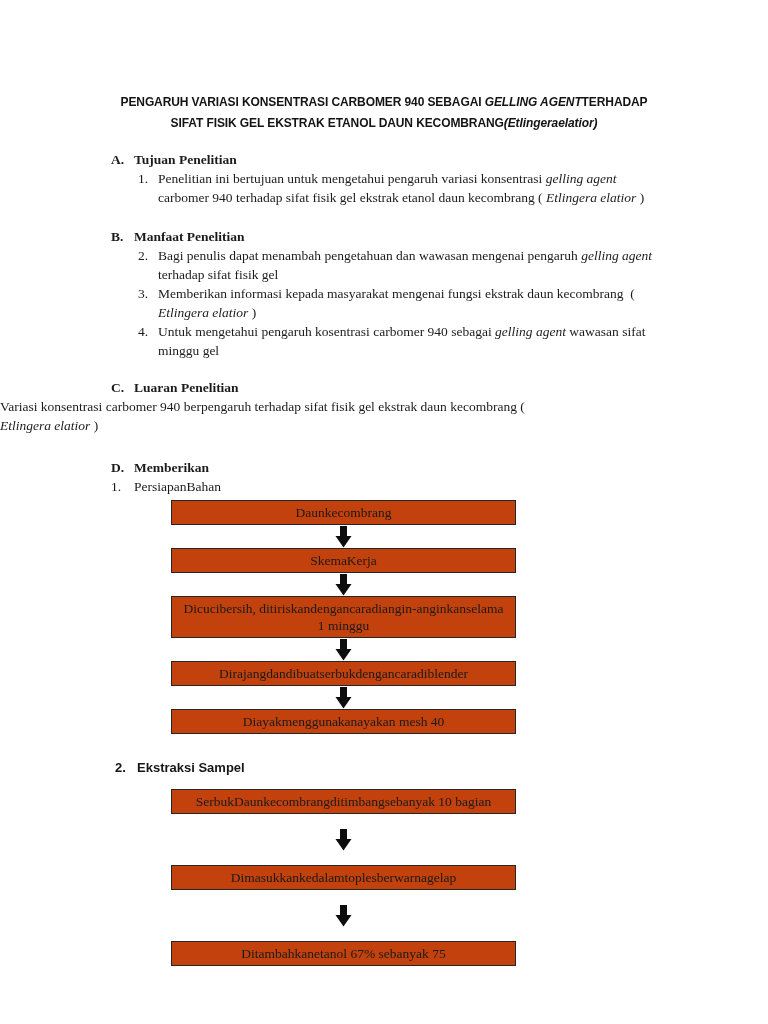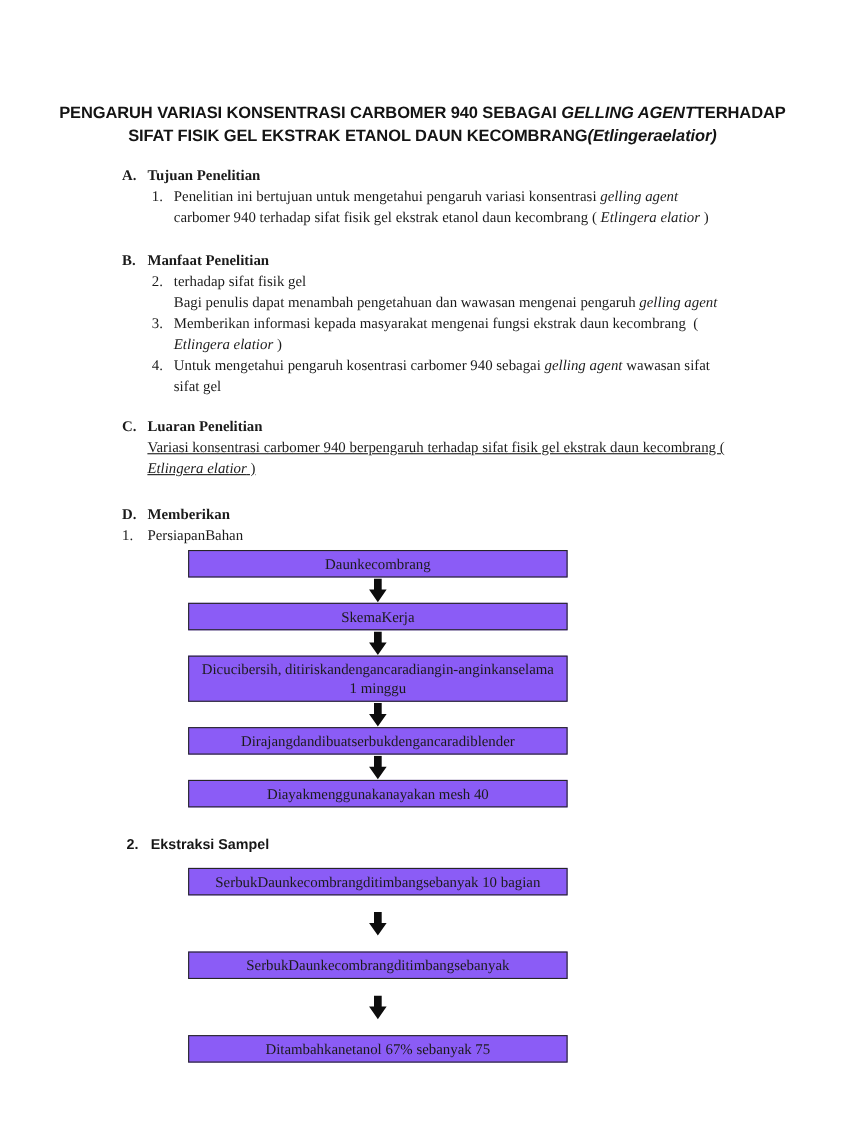--- a/index.html
+++ b/index.html
@@ -12,7 +12,7 @@
   .doc-title {
     padding-top:92px; text-align:center;
     font-family:"Liberation Sans", sans-serif; font-weight:700;
-    font-size:15px; line-height:21px; color:#141414; letter-spacing:-0.1px;
+    font-size:12px; line-height:21px; color:#141414; letter-spacing:-0.1px;
   }
   .tl { display:block; white-space:pre; }
   .it { font-style:italic; }

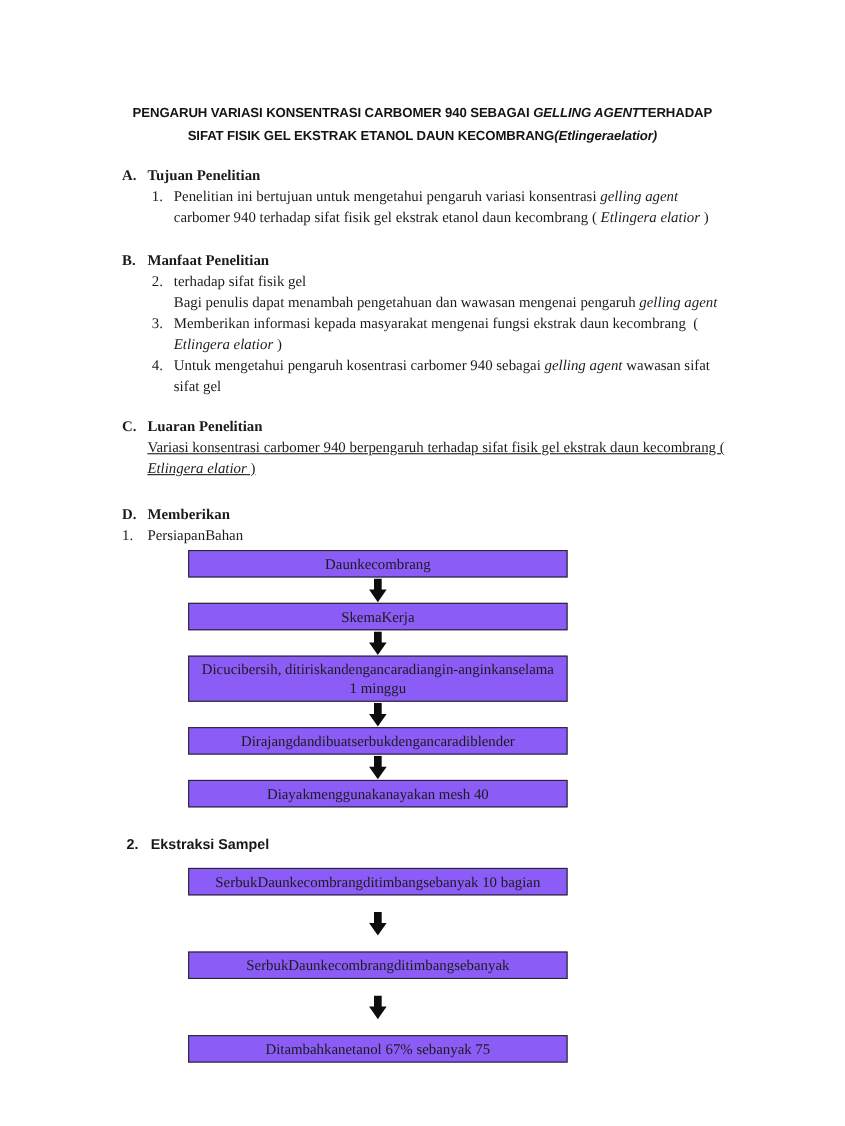--- a/index.html
+++ b/index.html
@@ -83,8 +83,8 @@
     <div class="item">
       <span class="item-num">2.</span>
       <div class="lines">
+        <span class="tl"><span>Bagi penulis dapat menambah pengetahuan dan wawasan mengenai pengaruh </span><i>gelling agent</i></span>
         <span class="tl"><span>terhadap sifat fisik gel</span></span>
-        <span class="tl"><span>Bagi penulis dapat menambah pengetahuan dan wawasan mengenai pengaruh </span><i>gelling agent</i></span>
       </div>
     </div>
     <div class="item">

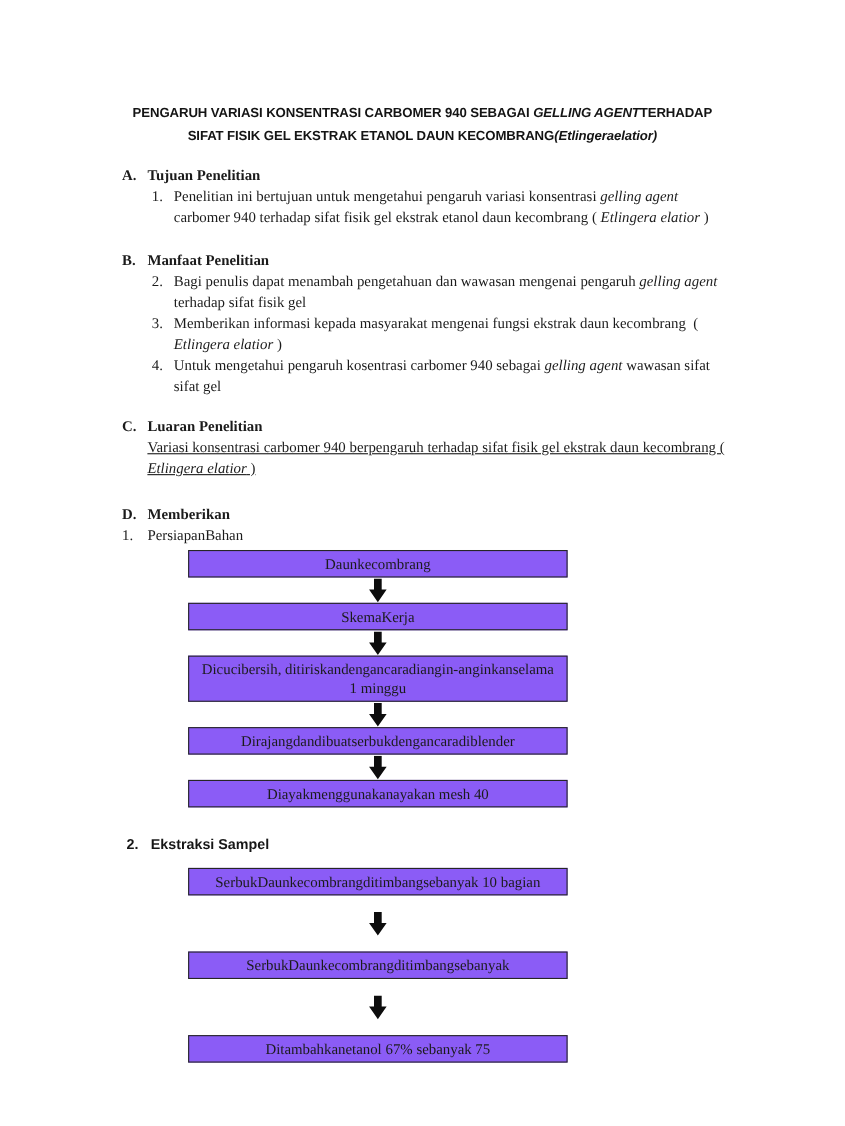--- a/index.html
+++ b/index.html
@@ -98,7 +98,7 @@
       <span class="item-num">4.</span>
       <div class="lines">
         <span class="tl"><span>Untuk mengetahui pengaruh kosentrasi carbomer 940 sebagai </span><i>gelling agent</i><span> wawasan sifat</span></span>
-        <span class="tl"><span>sifat gel</span></span>
+        <span class="tl"><span>minggu gel</span></span>
       </div>
     </div>
   </div>

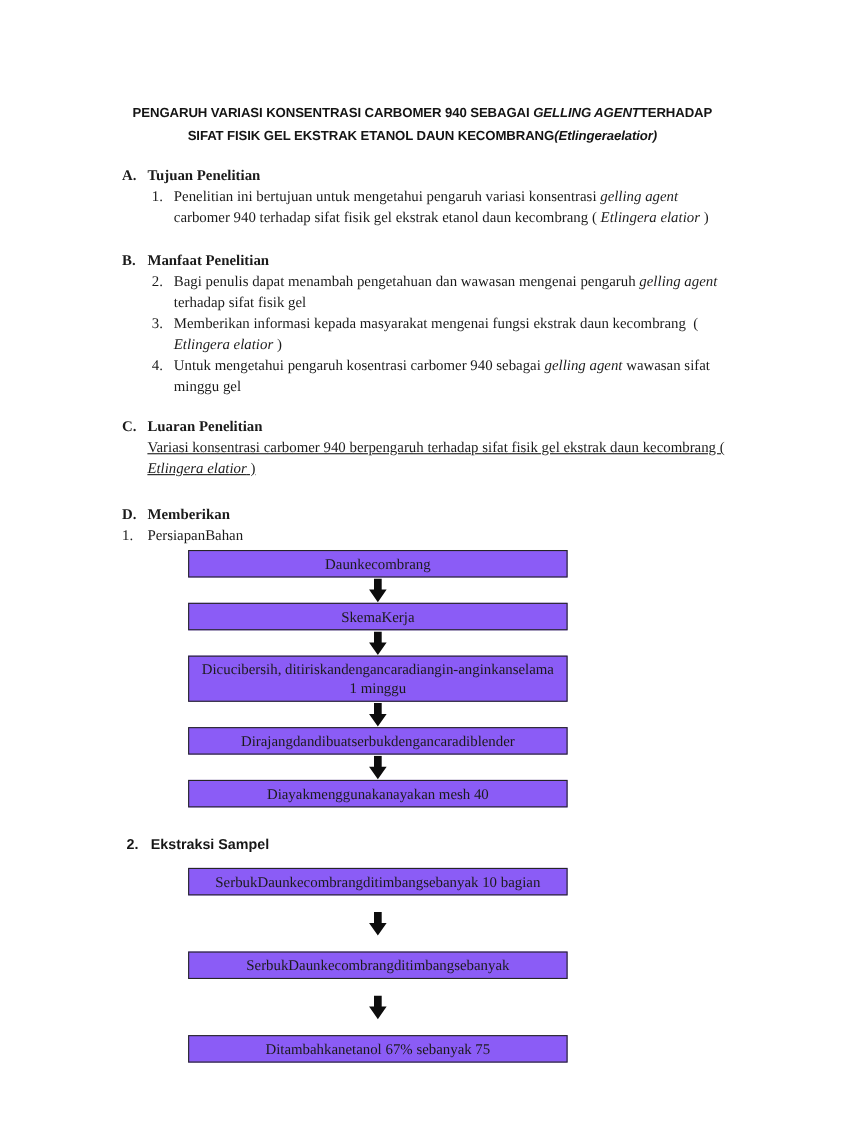--- a/index.html
+++ b/index.html
@@ -30,7 +30,7 @@
   .sec-c { margin-top:18px; }
   .sec-d { margin-top:23px; }
 
-  .c-body { margin-left:134px; line-height:19px;text-decoration:underline; }
+  .c-body { line-height:19px; }
 
   .d-item { display:flex; margin-left:111px; line-height:19px; }
   .d-item .item-num { width:23px; }

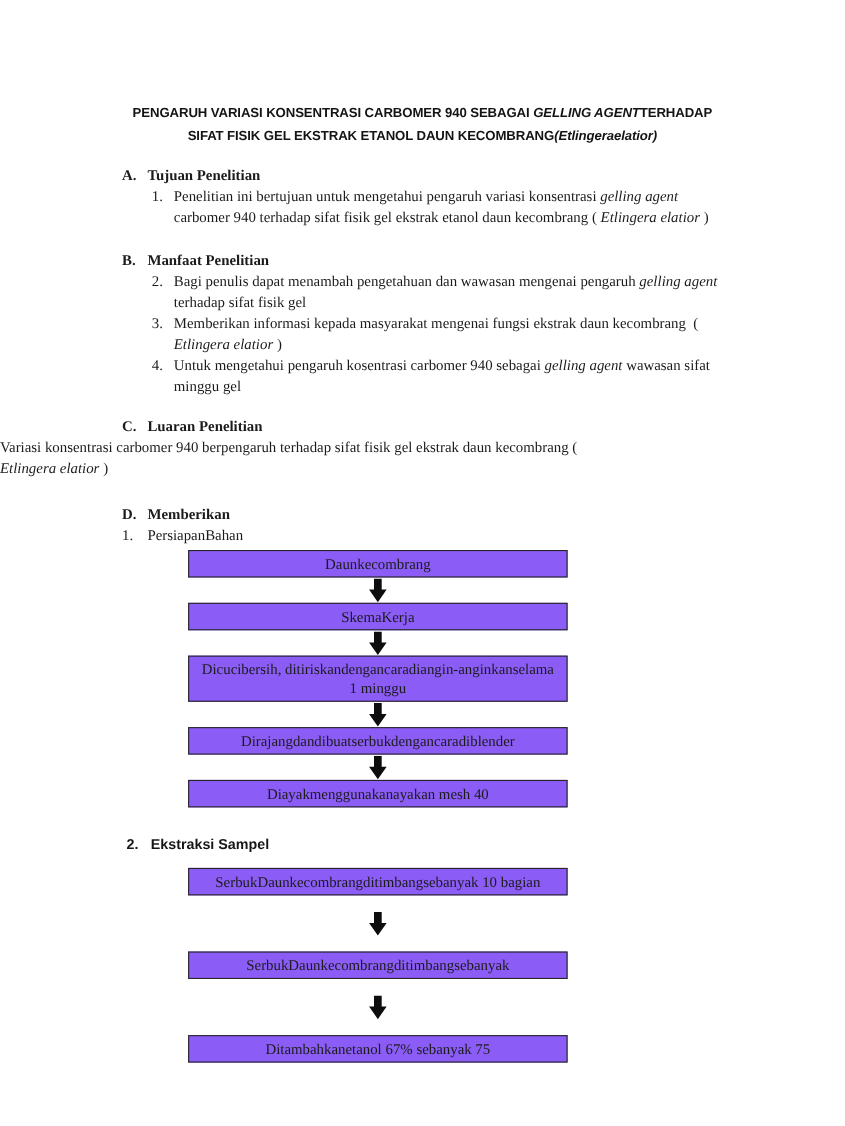--- a/index.html
+++ b/index.html
@@ -39,7 +39,7 @@
   .flow1 { margin-top:4px; }
   .flow2 { margin-top:12px;gap:14px; }
   .fbox {
-    width:100%; border:1.5px solid #262626; background:#8b5cf6;
+    width:100%; border:1.5px solid #262626; background:#c2410c;
     padding:3px 4px; text-align:center; line-height:17px; color:#1b1b1b;
   }
   .arrow { margin:0.5px 0; line-height:0; }

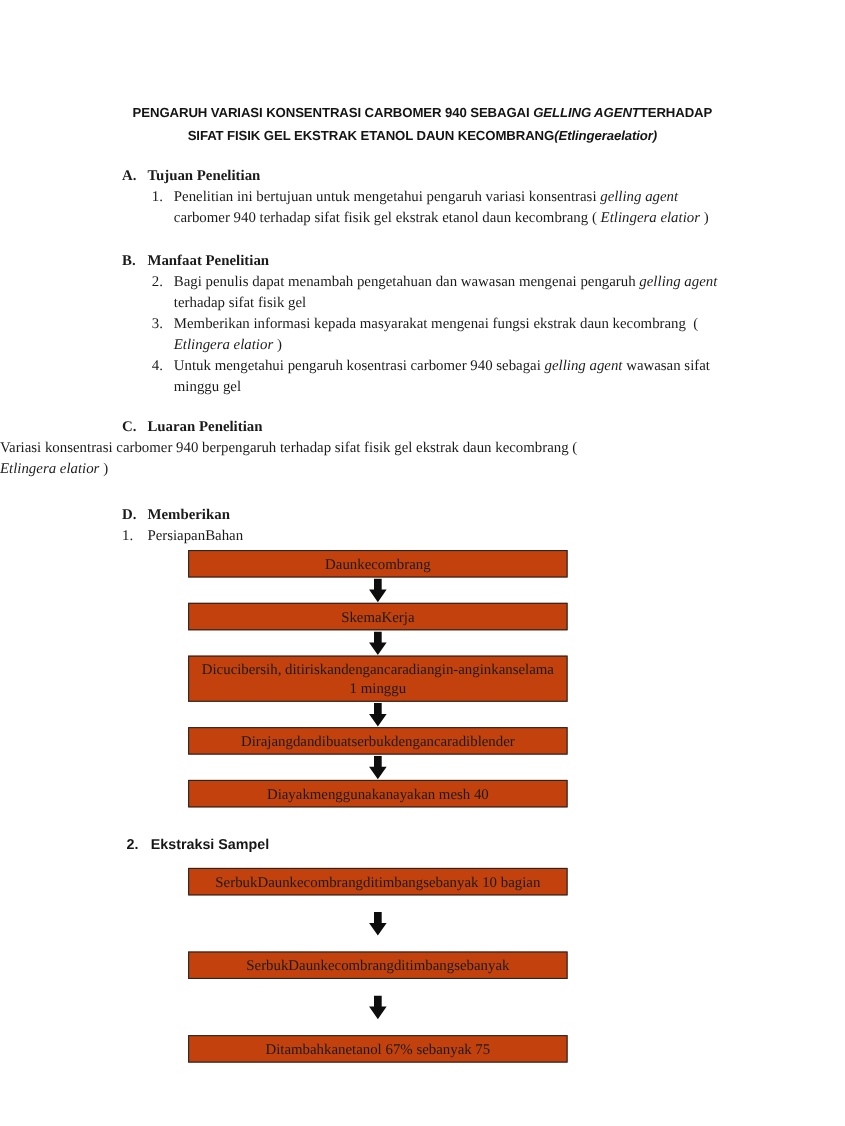--- a/index.html
+++ b/index.html
@@ -169,7 +169,7 @@
           <path d="M5 0 H12 V10 H16.5 L8.5 21.5 L0.5 10 H5 Z" fill="#0d0d0d"></path>
         </svg></div>
     <div class="fbox">
-        <span class="tl">SerbukDaunkecombrangditimbangsebanyak</span>
+        <span class="tl">Dimasukkankedalamtoplesberwarnagelap</span>
       </div>
     <div class="arrow"><svg width="17" height="22" viewBox="0 0 17 22">
           <path d="M5 0 H12 V10 H16.5 L8.5 21.5 L0.5 10 H5 Z" fill="#0d0d0d"></path>

